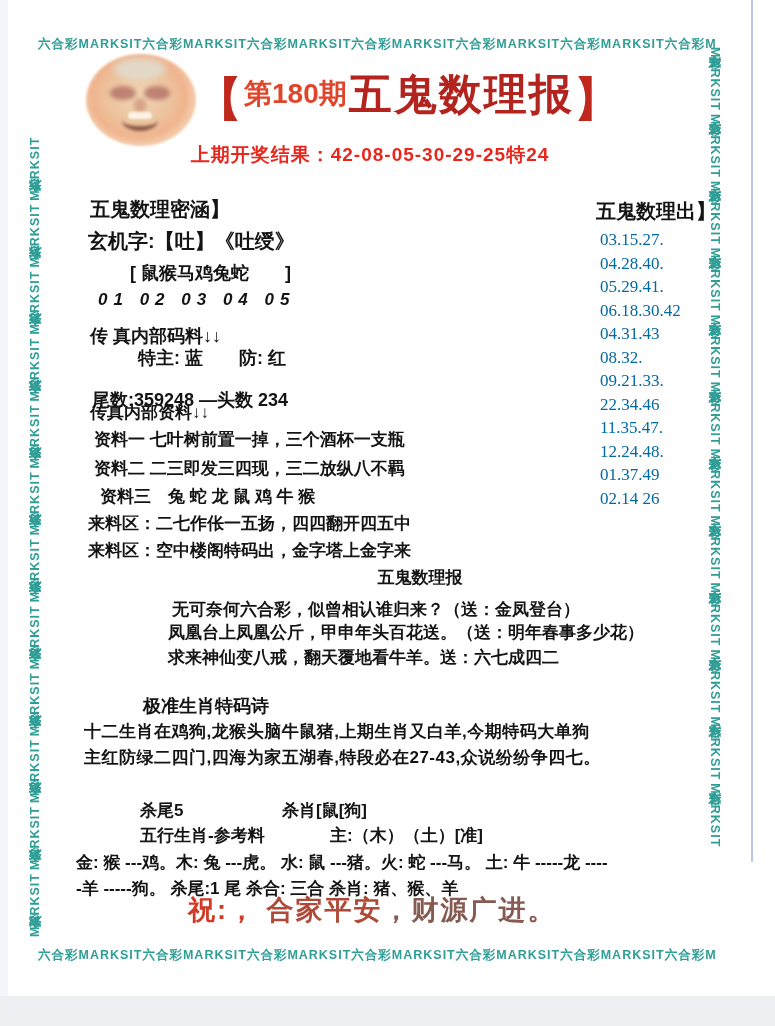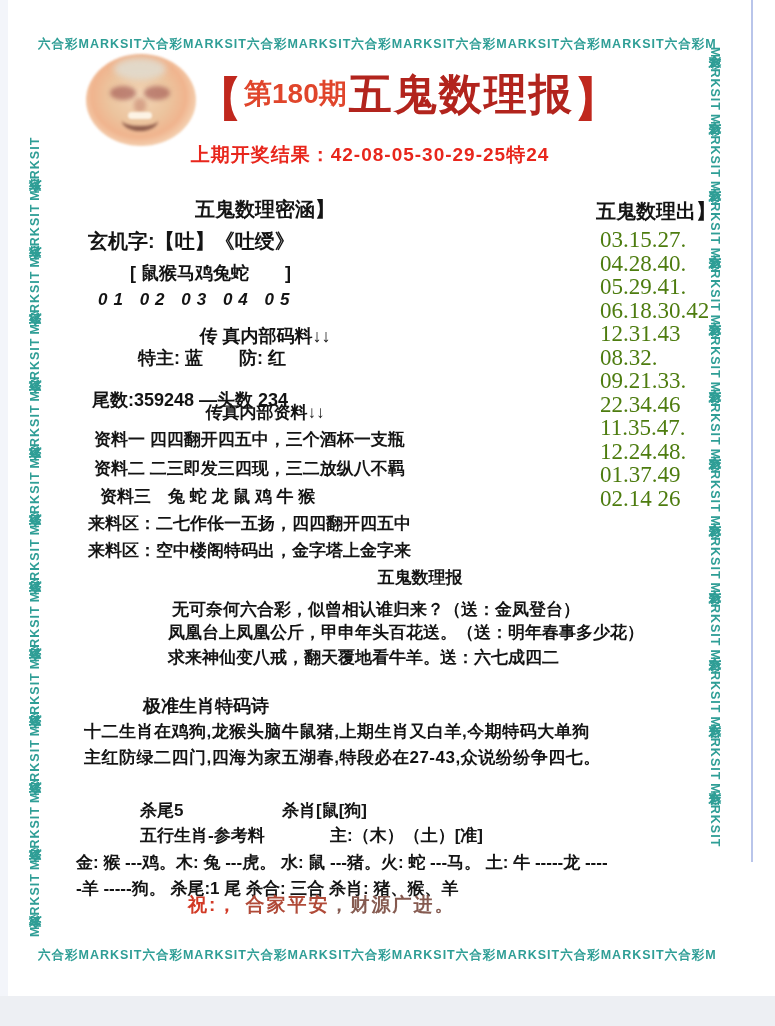--- a/index.html
+++ b/index.html
@@ -54,7 +54,7 @@
   
   .t { position:absolute; white-space:nowrap; font-weight:bold; }
   .s17 { font-size:17px; } .s18 { font-size:18px; } .s20 { font-size:20px; }
-  .center350 { width:350px; text-align:center; }
+  .center350 { width:350px; }
   
   .num-col { position:absolute; left:600px; top:228px; width:130px;
     font-family:"Liberation Serif","DejaVu Serif",serif; font-size:23px; color:#4d7c0f; }

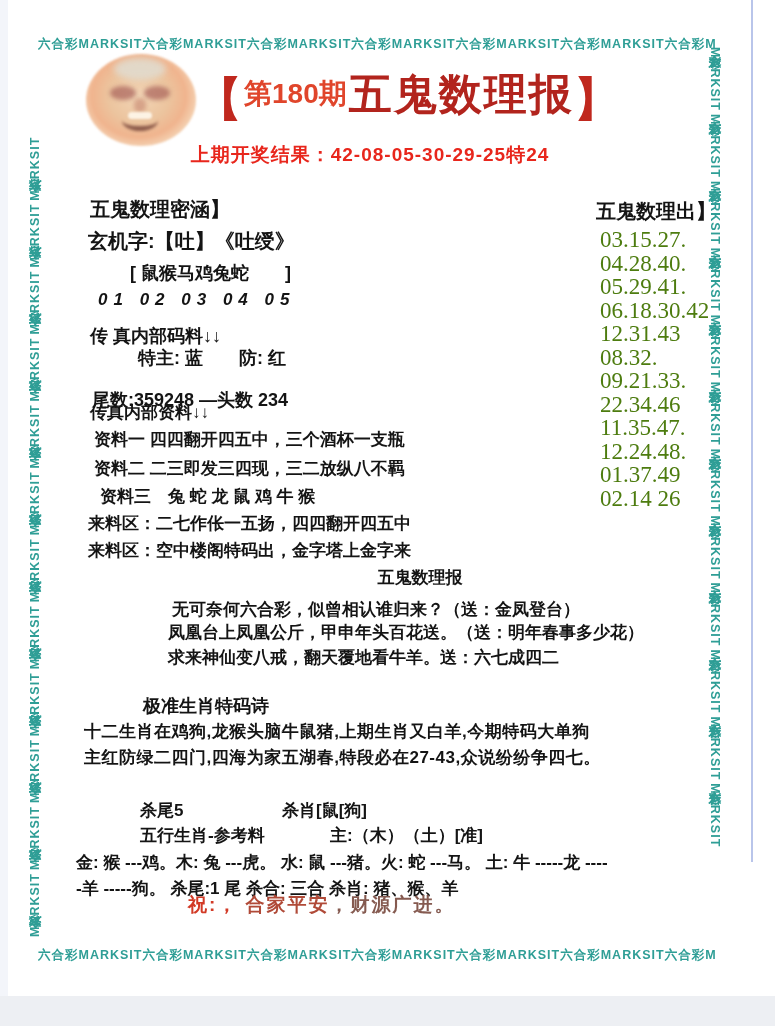--- a/index.html
+++ b/index.html
@@ -57,7 +57,7 @@
   .center350 { width:350px; }
   
   .num-col { position:absolute; left:600px; top:228px; width:130px;
-    font-family:"Liberation Serif","DejaVu Serif",serif; font-size:23px; color:#4d7c0f; }
+    font-family:"Liberation Serif","DejaVu Serif",serif; font-size:17px; color:#0369a1; }
   .num-col .row { height:23.5px; line-height:23.5px; }
   
   .blessing { position:absolute; left:188px; top:892px; font-size:19px; font-weight:bold;

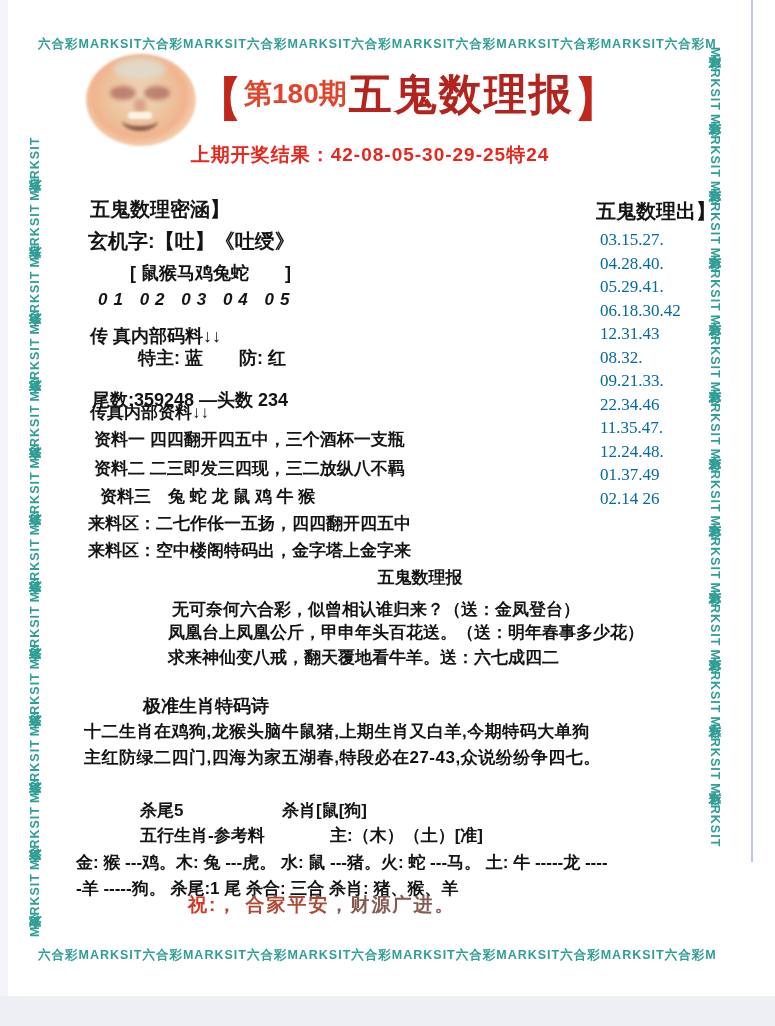--- a/index.html
+++ b/index.html
@@ -116,7 +116,7 @@
     <div class="row">04.28.40.</div>
     <div class="row">05.29.41.</div>
     <div class="row">06.18.30.42</div>
-    <div class="row">12.31.43</div>
+    <div class="row">04.31.43</div>
     <div class="row">08.32.</div>
     <div class="row">09.21.33.</div>
     <div class="row">22.34.46</div>

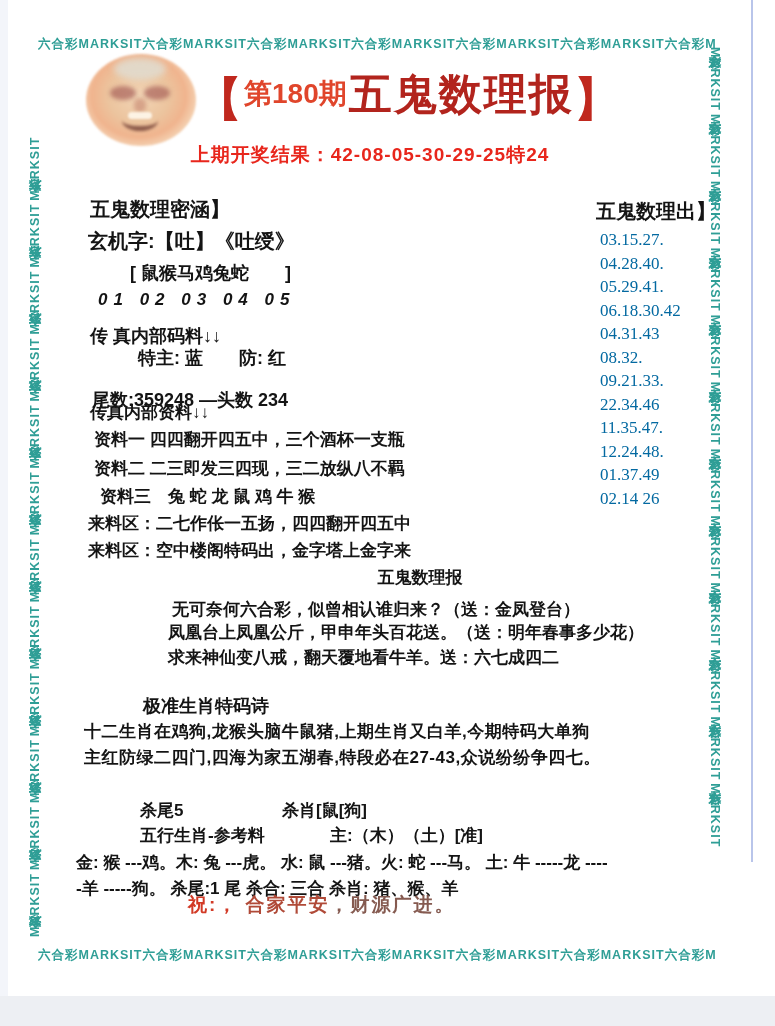--- a/index.html
+++ b/index.html
@@ -104,7 +104,7 @@
   <div class="t s18" style="left:138px; top:346px;">特主: 蓝　　防: 红</div>
   <div class="t s18" style="left:92px; top:374px;margin-top:14px;">尾数:359248 —头数 234</div>
   <div class="t s17 center350" style="left:90px; top:401px;">传真内部资料↓↓</div>
-  <div class="t s17" style="left:94px; top:428px;">资料一 四四翻开四五中，三个酒杯一支瓶</div>
+  <div class="t s17" style="left:94px; top:428px;">资料一 七叶树前置一掉，三个酒杯一支瓶</div>
   <div class="t s17" style="left:94px; top:457px;">资料二 二三即发三四现，三二放纵八不羁</div>
   <div class="t s17" style="left:100px; top:485px;">资料三　兔 蛇 龙 鼠 鸡 牛 猴</div>
   <div class="t s17" style="left:88px; top:539px;">来料区：空中楼阁特码出，金字塔上金字来</div>

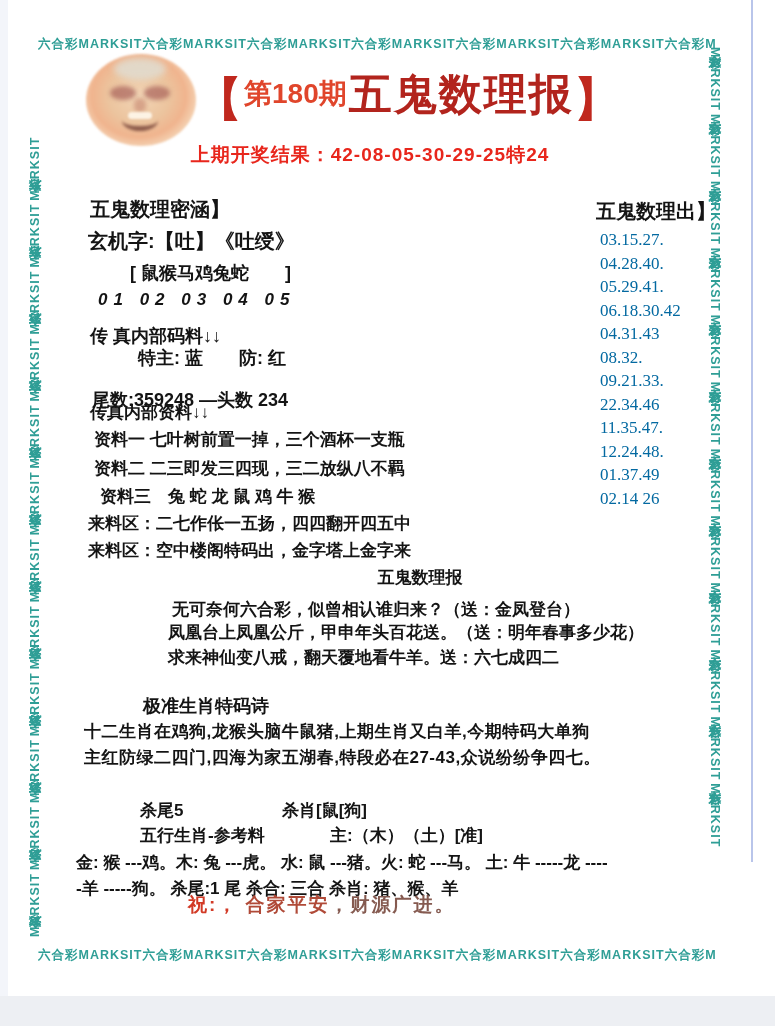--- a/index.html
+++ b/index.html
@@ -60,7 +60,7 @@
     font-family:"Liberation Serif","DejaVu Serif",serif; font-size:17px; color:#0369a1; }
   .num-col .row { height:23.5px; line-height:23.5px; }
   
-  .blessing { position:absolute; left:188px; top:892px; font-size:19px; font-weight:bold;
+  .blessing { position:absolute; left:188px; top:892px; font-size:27px; font-weight:bold;
     white-space:nowrap; letter-spacing:2px; }
   .blessing .p1 { color:#d23a26; }
   .blessing .p2 { color:#b04a38; }

